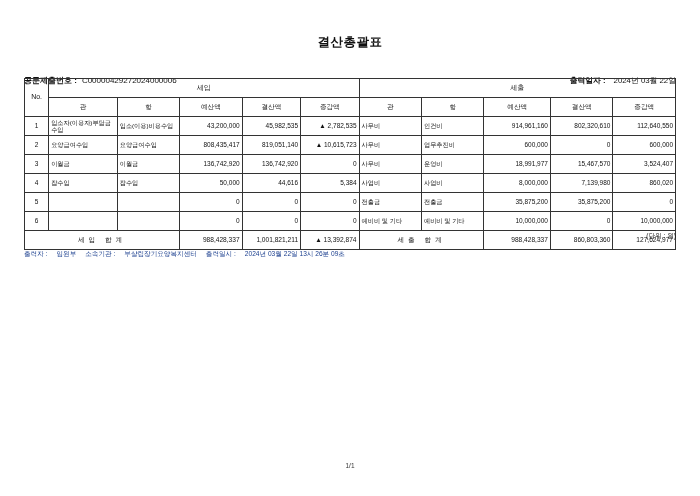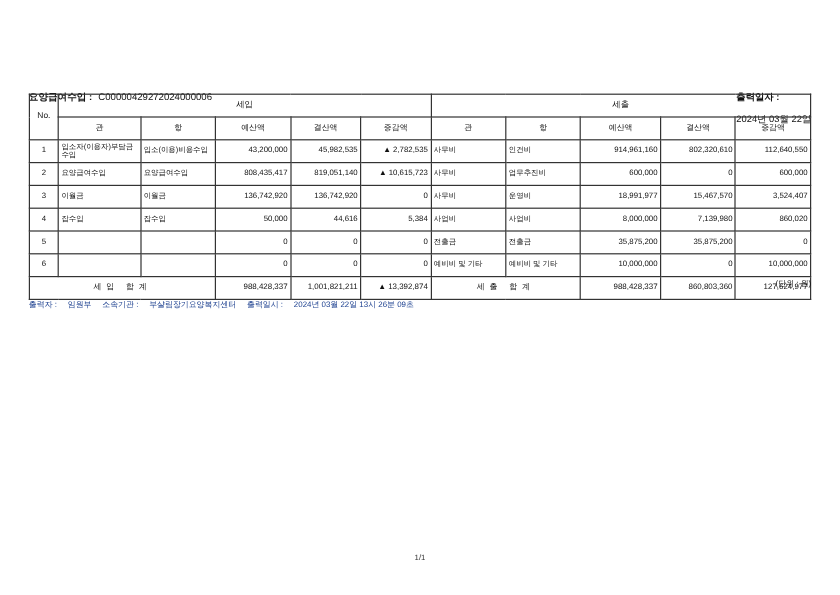--- a/index.html
+++ b/index.html
@@ -154,6 +154,7 @@
 
 <div class="page">
 
+  <div class="doc-title">결산총괄표</div>
 
   <div class="meta-row">
     <div class="meta-left">

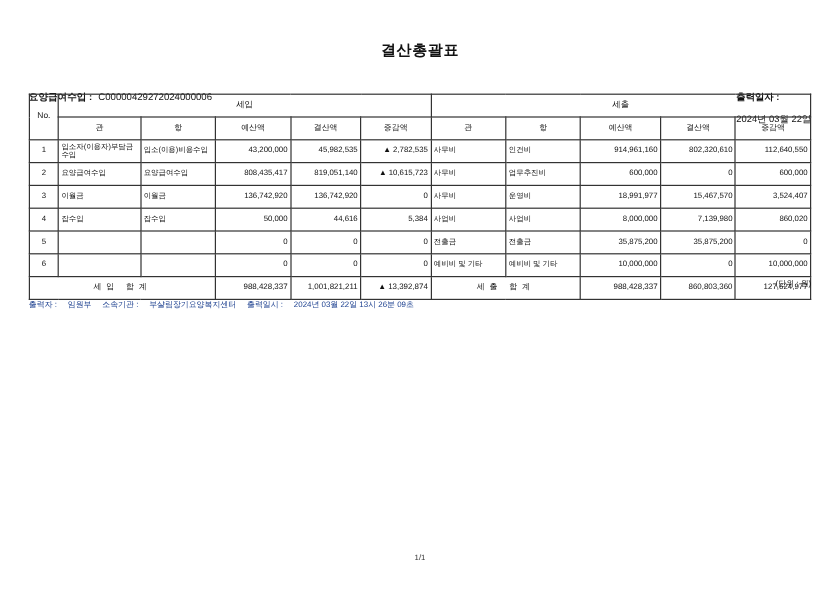--- a/index.html
+++ b/index.html
@@ -158,7 +158,7 @@
 
   <div class="meta-row">
     <div class="meta-left">
-      <span class="lbl">요양급여수입 :</span>
+      <span class="lbl">공문제출번호 :</span>
       <span class="val">C00000429272024000006</span>
     </div>
     <div class="meta-right">

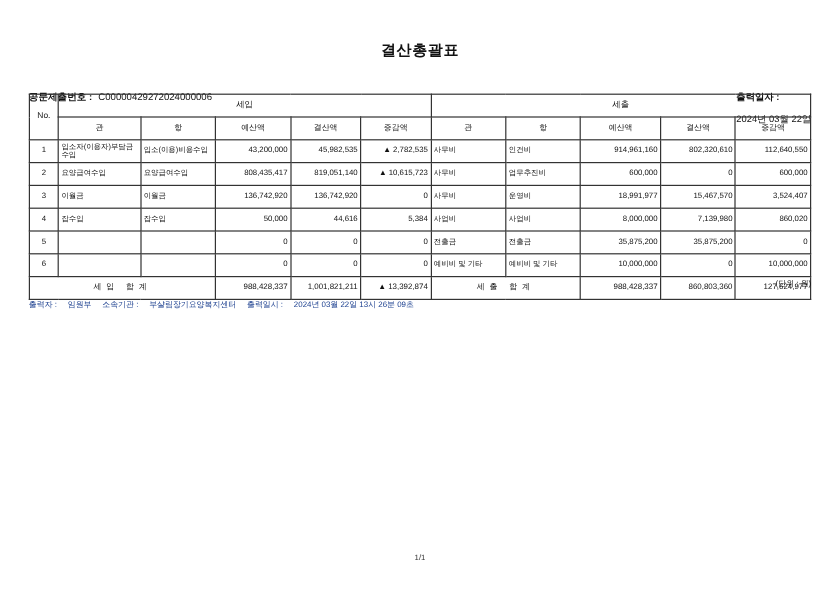--- a/index.html
+++ b/index.html
@@ -60,7 +60,6 @@
     align-items: baseline;
     gap: 8px;
     font-size: 7.8px;
-    flex-direction: column;
   }
   .meta-right .lbl {
     font-weight: bold;

